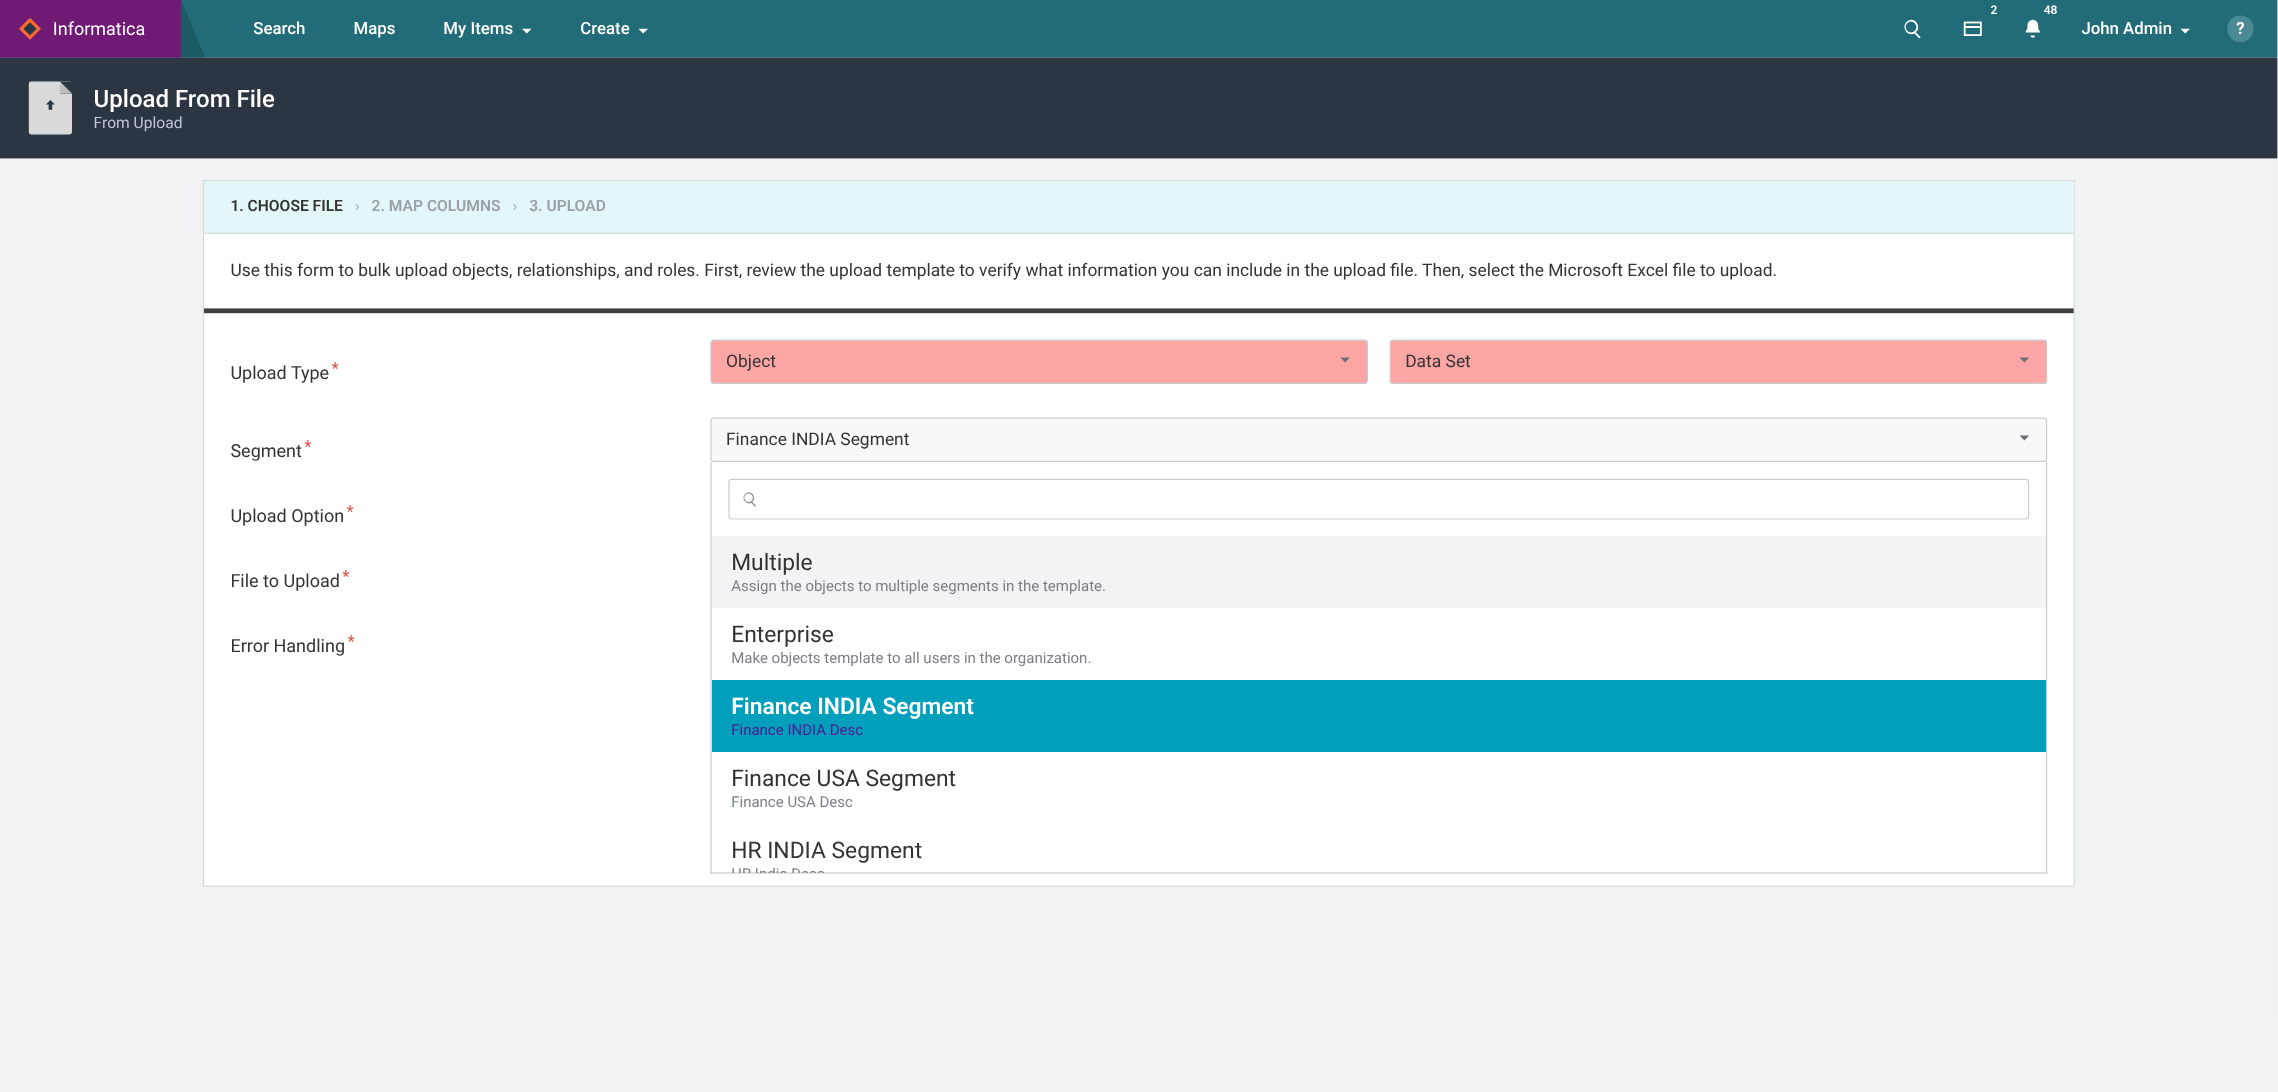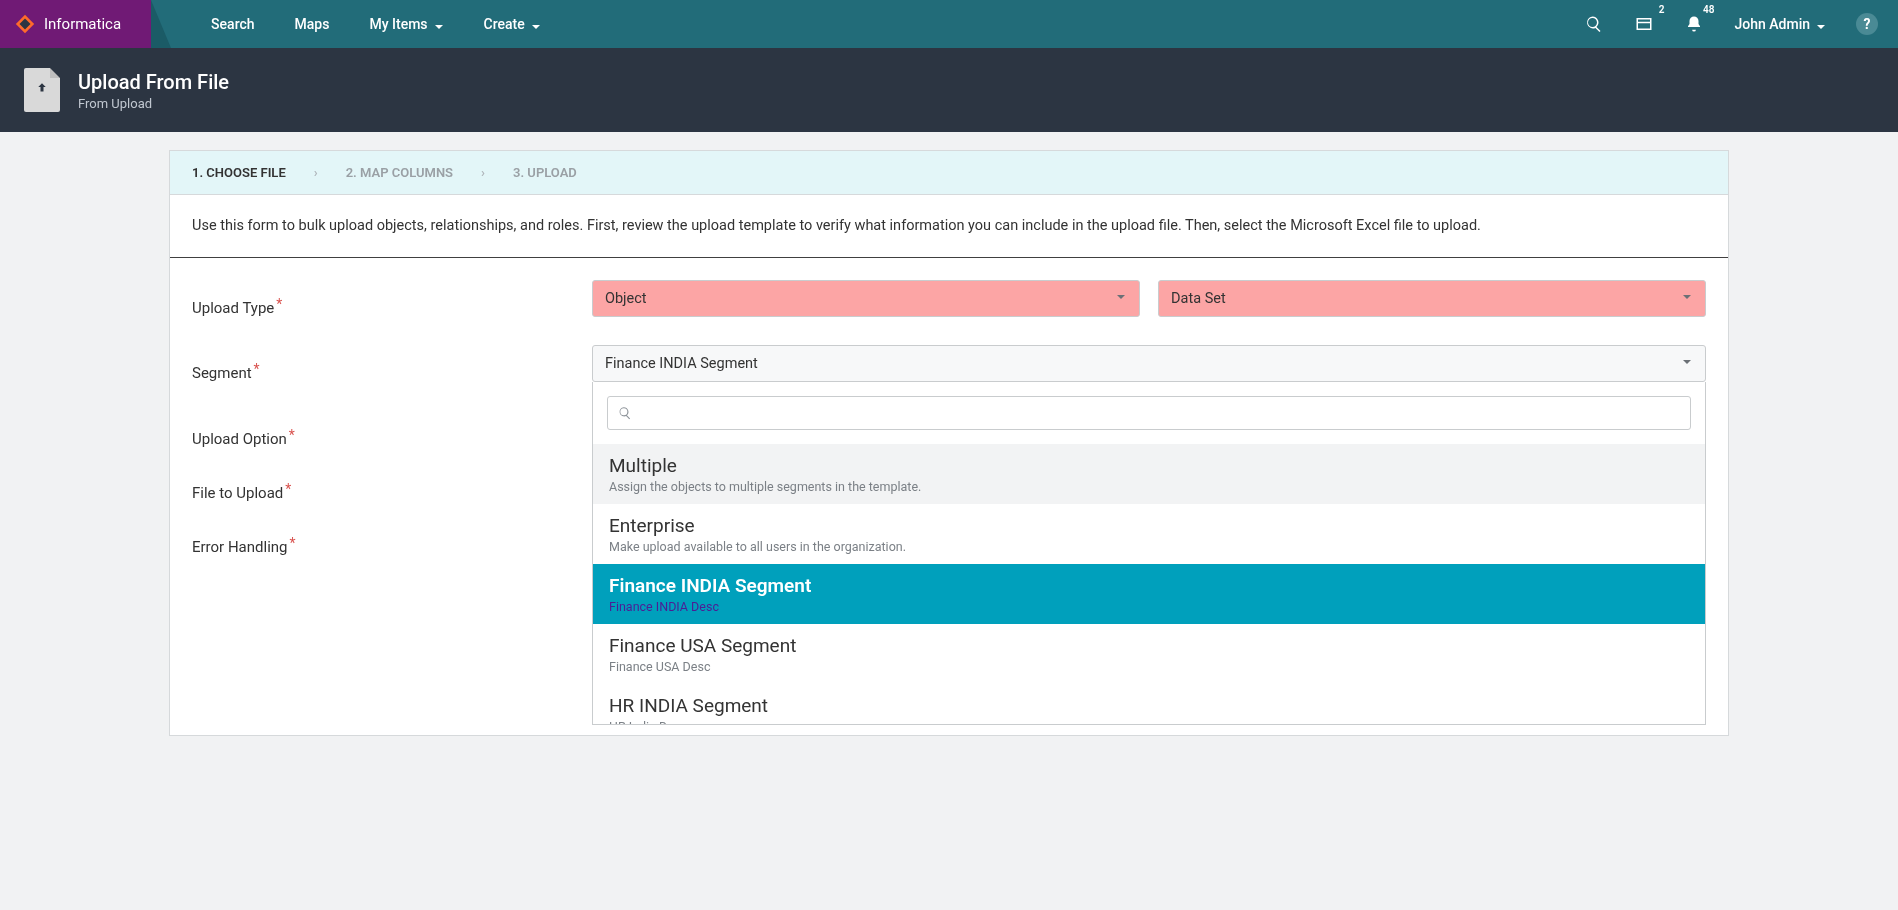--- a/index.html
+++ b/index.html
@@ -108,7 +108,7 @@
     color: #9aa0a5;
     display: flex;
     align-items: center;
-    gap: 28px;
+    gap: 10px;
   }
   .step.active { color: #333; }
   .step-chev { color: #b0b6bb; }

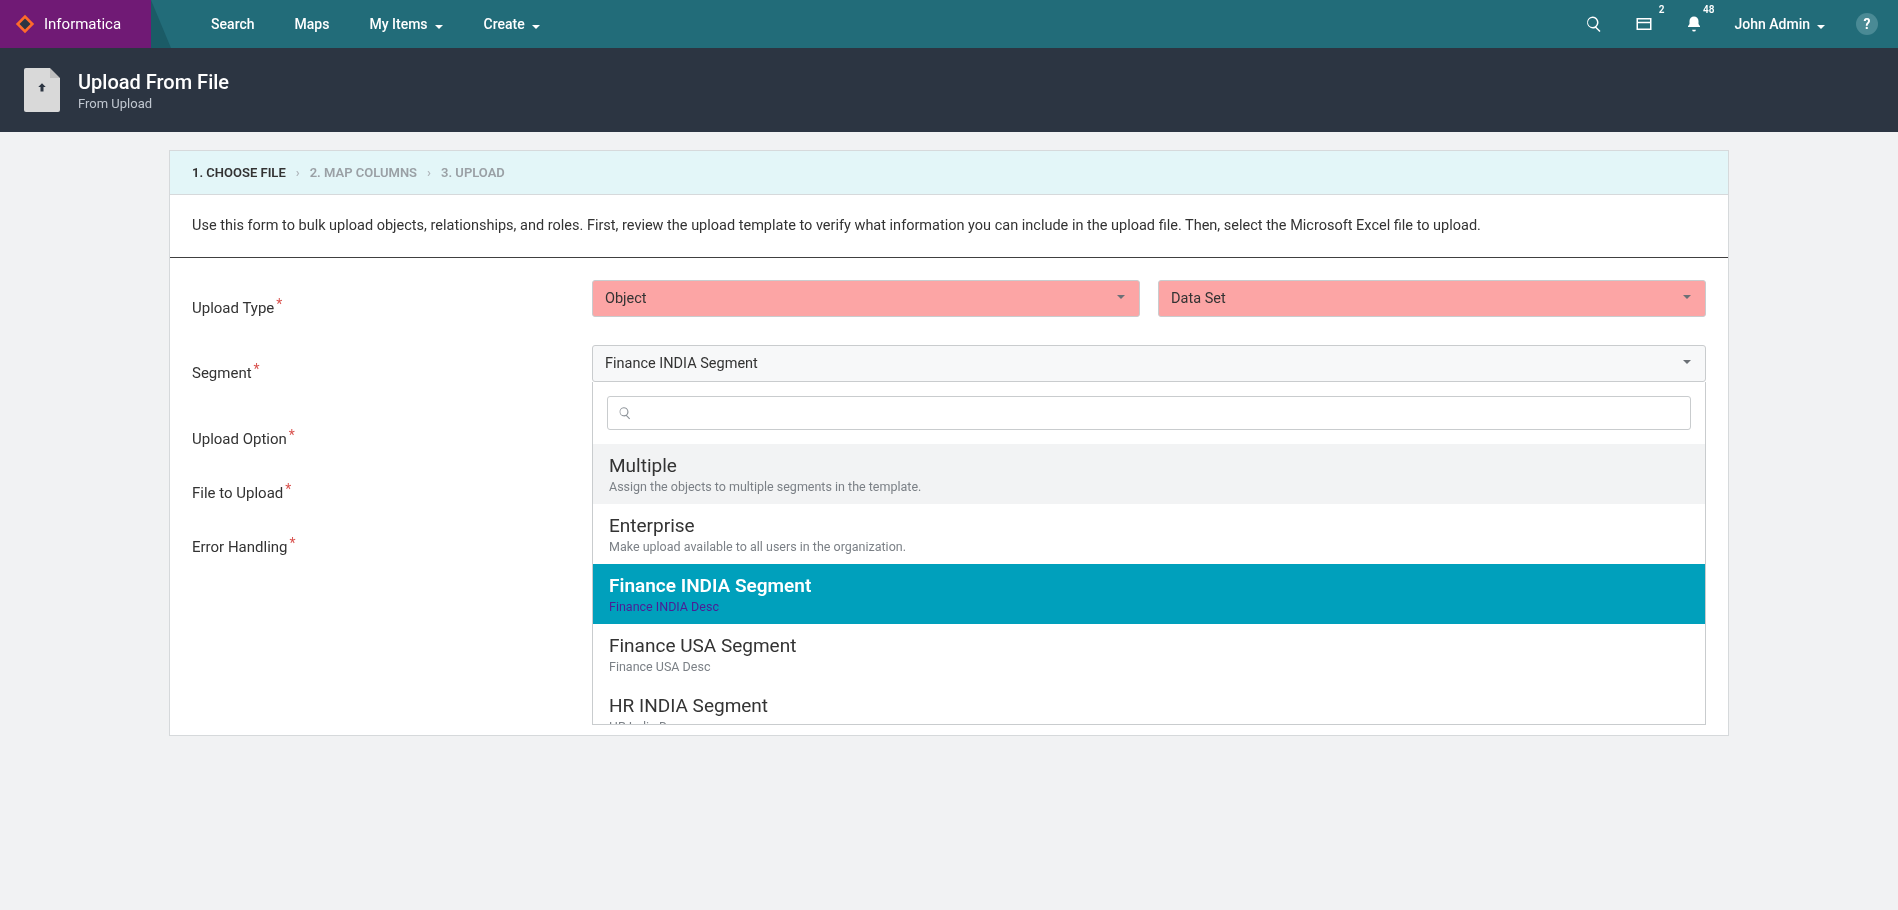--- a/index.html
+++ b/index.html
@@ -114,7 +114,7 @@
   .step-chev { color: #b0b6bb; }
   .instructions {
     padding: 20px 22px;
-    border-bottom: 1px solid #404040;
+    border-bottom: 4px solid #404040;
     font-size: 14.5px;
     color: #333;
     line-height: 1.5;

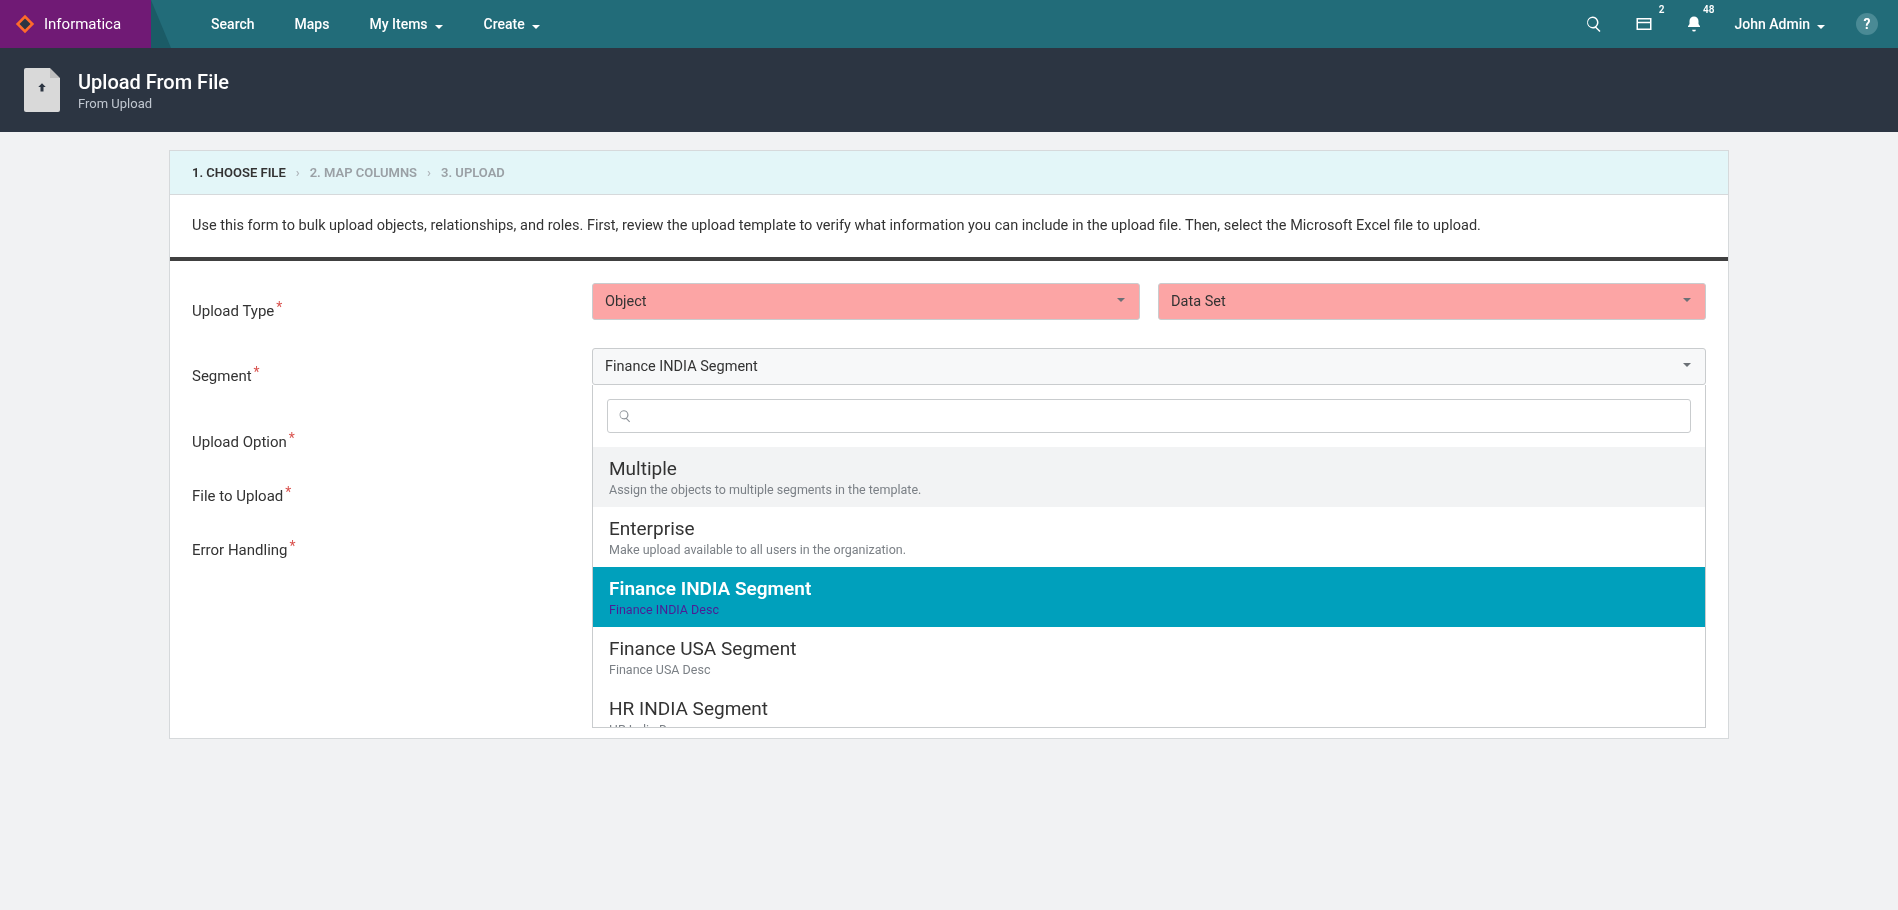--- a/index.html
+++ b/index.html
@@ -312,7 +312,7 @@
     </div>
 
     <div style="position:relative;">
-      <div style="position:absolute; left:0; top:12px; width:400px;">
+      <div style="position:absolute; left:0; top:0; width:400px;">
         <div class="form-label" style="margin-top:28px">
           <span>Upload Option</span><span class="req">*</span>
         </div>

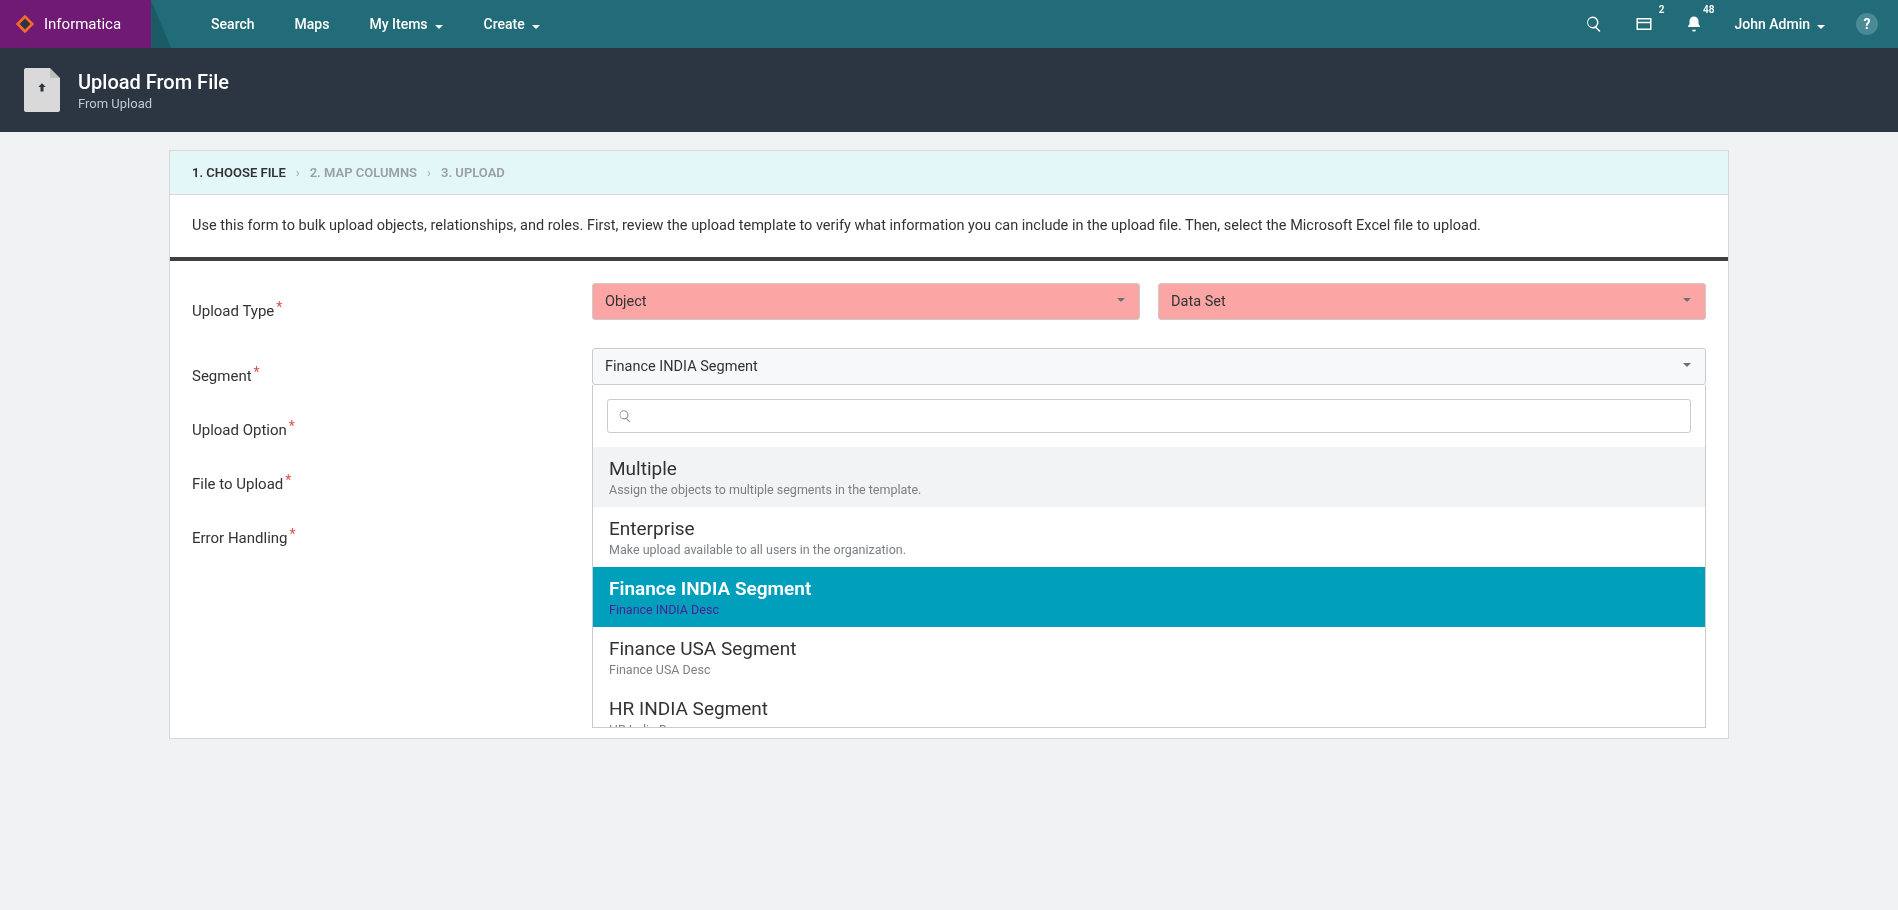--- a/index.html
+++ b/index.html
@@ -341,7 +341,7 @@
             </div>
             <div class="dd-item">
               <div class="dd-title">Enterprise</div>
-              <div class="dd-desc">Make upload available to all users in the organization.</div>
+              <div class="dd-desc">Make objects template to all users in the organization.</div>
             </div>
             <div class="dd-item selected">
               <div class="dd-title">Finance INDIA Segment</div>

